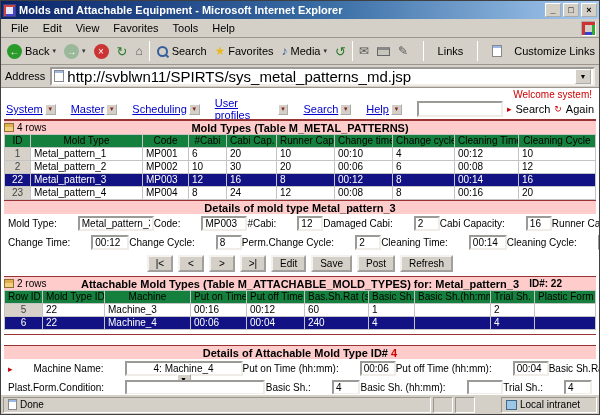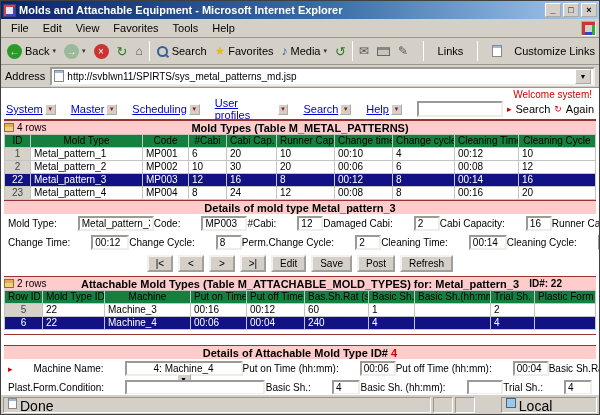--- a/index.html
+++ b/index.html
@@ -60,7 +60,7 @@
                 gap: 5px; padding: 0 4px; border-bottom: 1px solid #9a968e; background: #d4d0c8; }
   .addr-field { flex: 1; display: flex; align-items: center; height: 19px; background: #fff;
                 border: 2px inset #f0ede8; padding: 0 2px; gap: 3px; }
-  .addr-text { flex: 1; overflow: hidden; white-space: nowrap; font-size: 10px; }
+  .addr-text { flex: 1; overflow: hidden; white-space: nowrap; font-size: 15px; }
   .addr-drop { width: 16px; height: 15px; background: #d4d0c8; border: 1px outset #fff;
                font-size: 7px; line-height: 13px; text-align: center; }
 

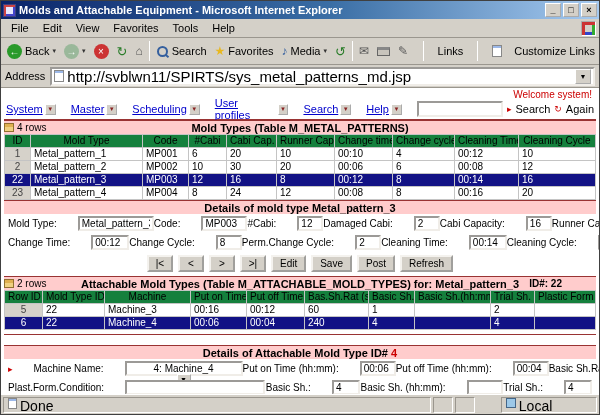--- a/index.html
+++ b/index.html
@@ -115,7 +115,7 @@
   .statusbar { height: 20px; flex: 0 0 20px; display: flex; align-items: center; gap: 2px;
                padding: 1px 2px; background: #d4d0c8; border-top: 1px solid #fff; }
   .sb-panel { height: 16px; border: 1px solid; border-color: #9a968e #fff #fff #9a968e;
-              display: flex; gap: 3px; padding: 0 4px; font-size: 14px; }
+              display: flex; align-items: center; gap: 3px; padding: 0 4px; font-size: 10px; }
   .sb-main { flex: 1; }
   .sb-small { width: 20px; }
   .sb-zone { width: 96px; margin-left: 24px; }

